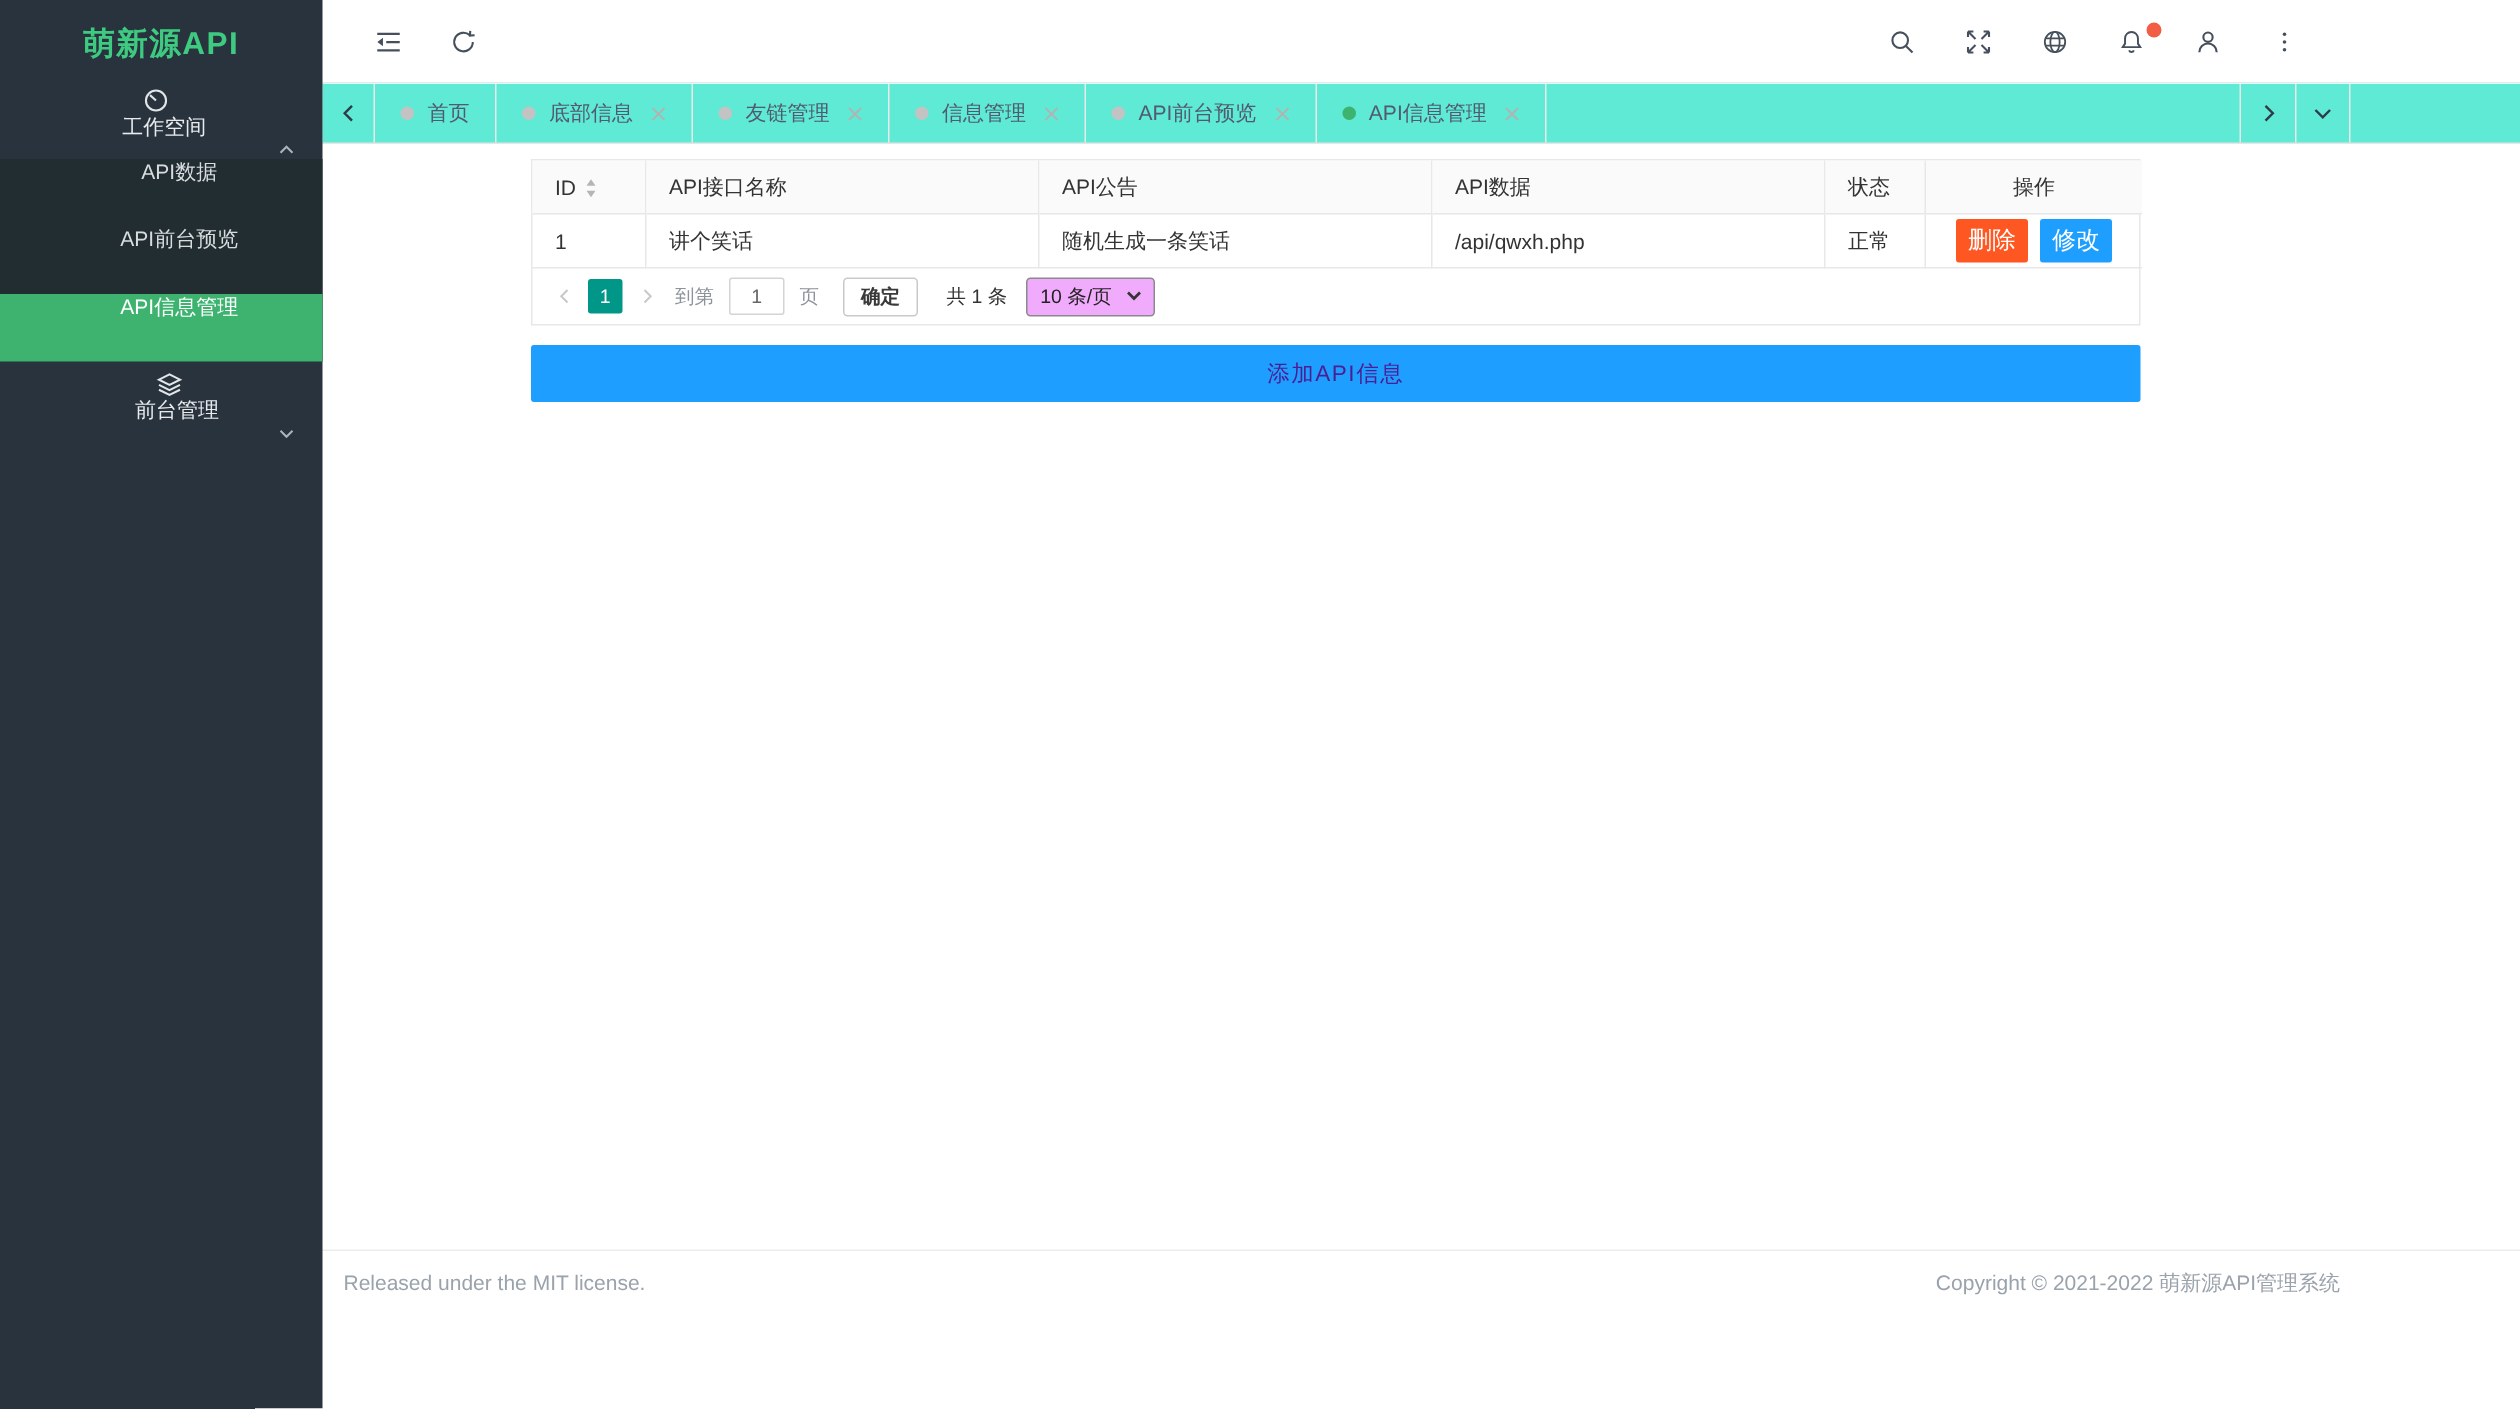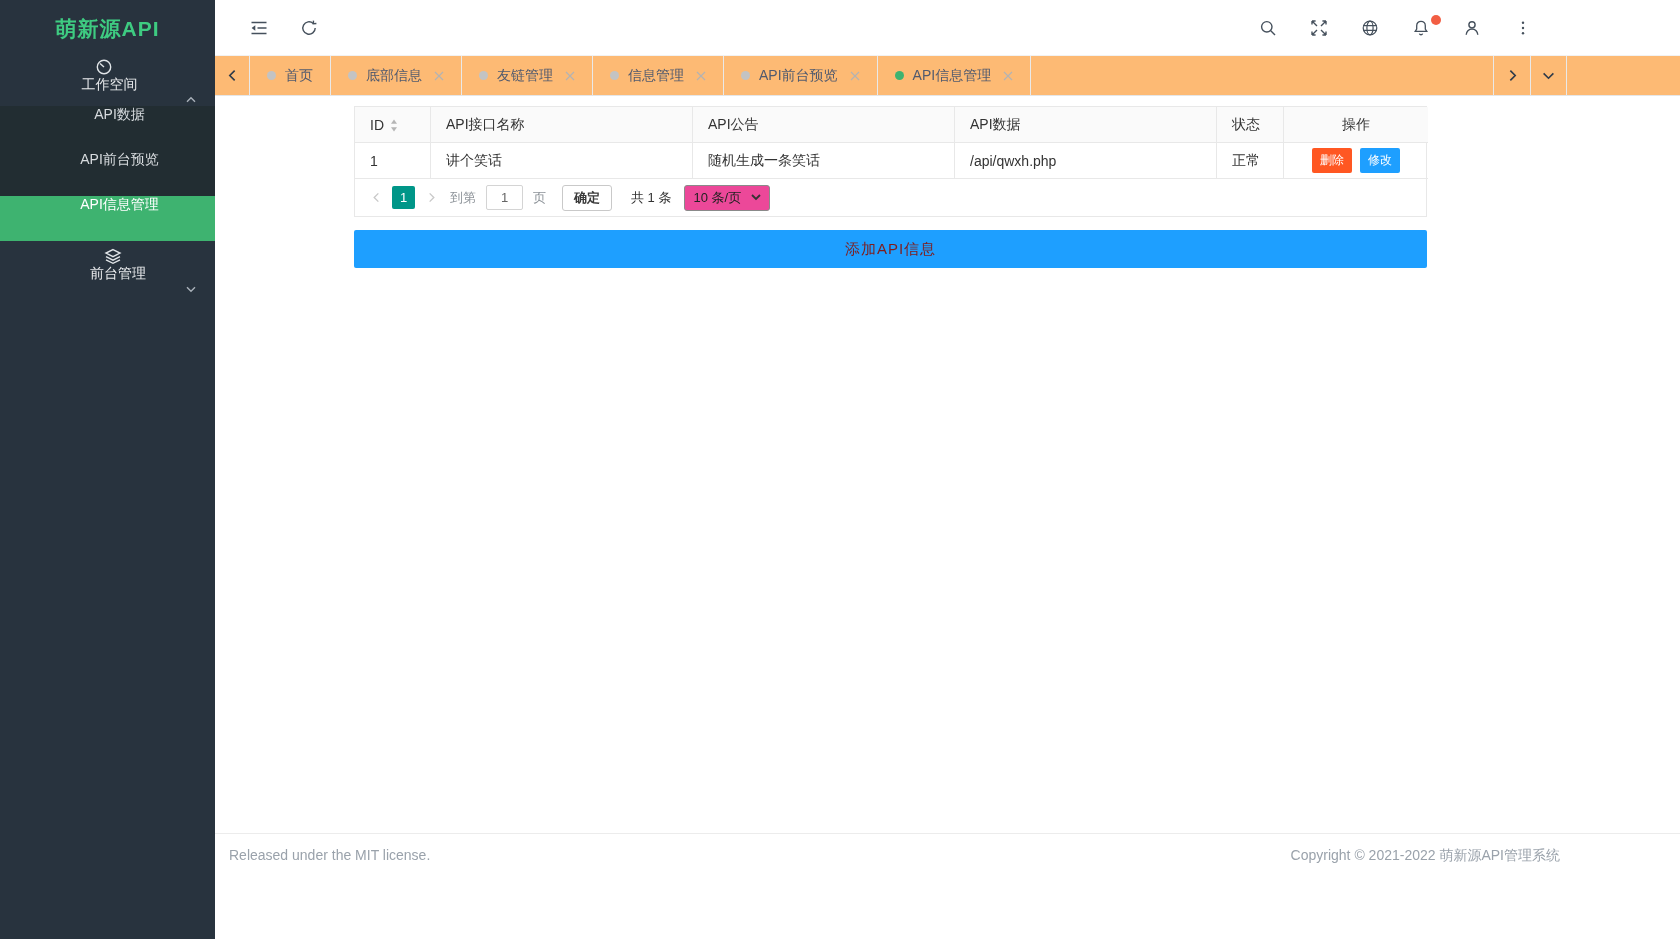--- a/index.html
+++ b/index.html
@@ -29,7 +29,7 @@
   .badge-dot { position:absolute; right:-11px; top:-4px; width:10px; height:10px; border-radius:50%; background:#f25e43; }
 
   
-  .tabbar { position:relative; height:41px; border-top:1px solid #f2f2f2; border-bottom:1px solid #e6e6e6; display:flex; background:#fdba74;text-align:center; }
+  .tabbar { position:relative; height:41px; border-top:1px solid #f2f2f2; border-bottom:1px solid #e6e6e6; display:flex; background:#5eead4;text-align:center; }
   .tab-nav-btn { width:35px; height:100%; border-right:1px solid #e9e9e9; display:flex; align-items:center; justify-content:center; color:#2f3b4a; cursor:pointer; flex:none; }
   .tab { display:flex; align-items:center; gap:9px; padding:0 17px; border-right:1px solid #e9e9e9; font-size:14px; color:#515a6e; cursor:pointer; flex:none; }
   .tab .dot { width:9px; height:9px; border-radius:50%; background:#c3c3c3; flex:none; }

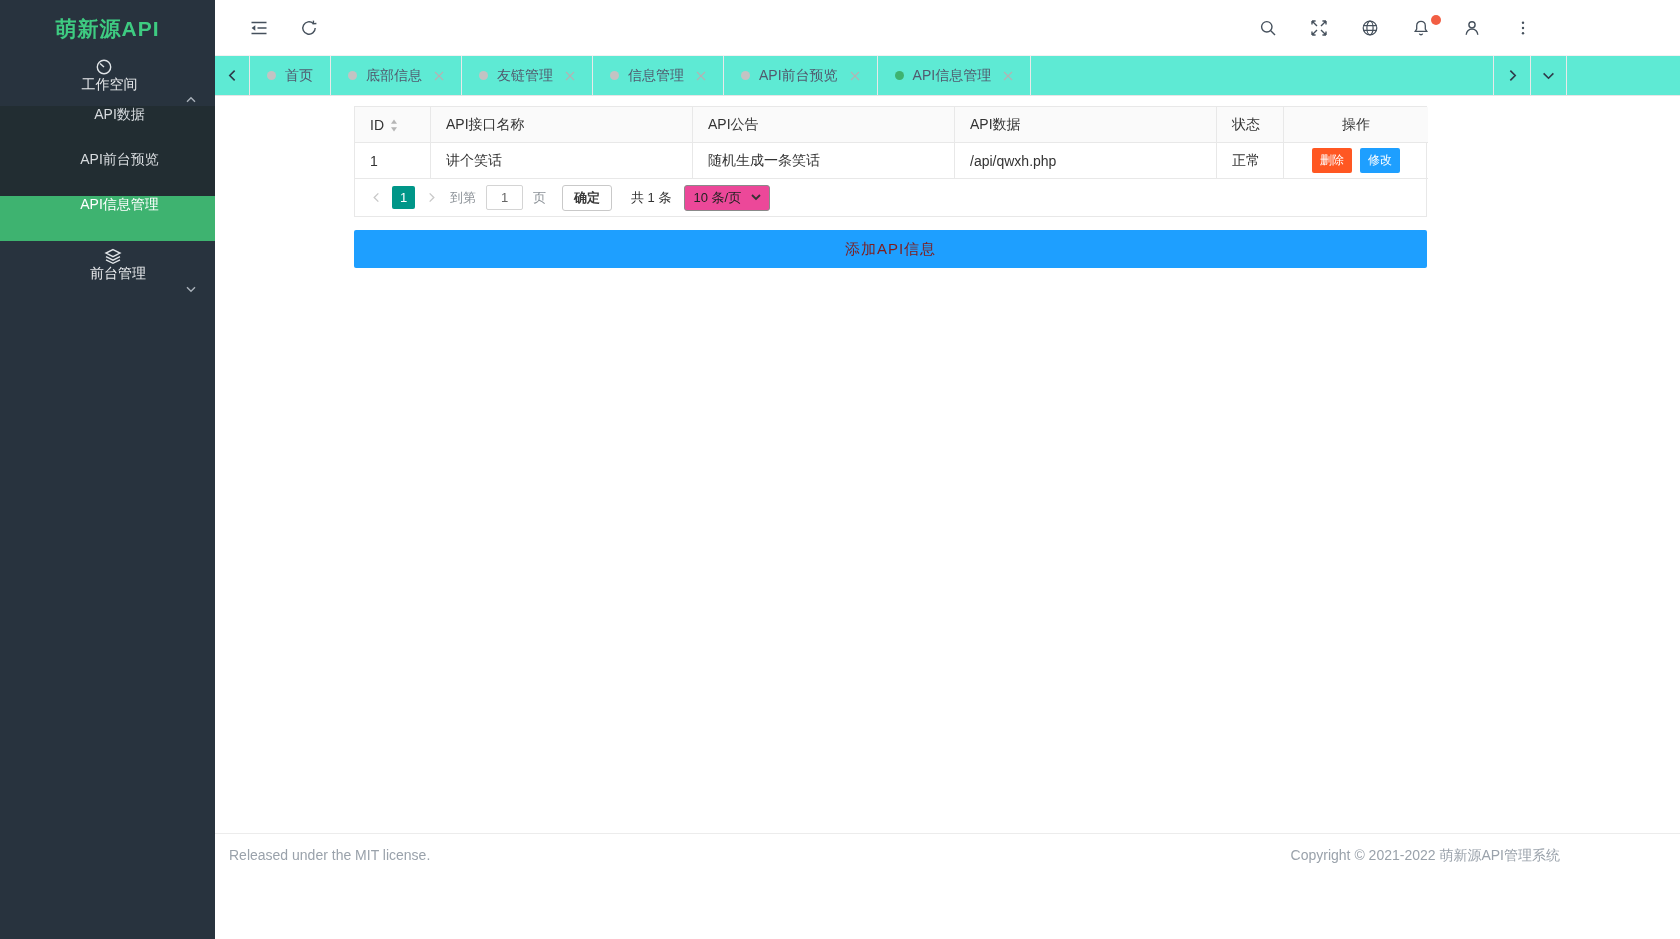--- a/index.html
+++ b/index.html
@@ -50,7 +50,7 @@
   th:last-child, td:last-child { border-right:none; }
   th.c-center, td.c-center { text-align:center; padding:0; }
   .sort-ic { display:inline-flex; vertical-align:-2px; margin-left:6px; }
-  .row-btn { display:inline-block; border:none; border-radius:2px; color:#fff; font-size:12px; padding:4px 8px; cursor:pointer; font-family:inherit; }
+  .row-btn { display:inline-block; border:none; border-radius:2px; color:#fff; font-size:16px; padding:4px 8px; cursor:pointer; font-family:inherit; }
   .btn-del { background:#ff5722; margin-right:8px; }
   .btn-edit { background:#1e9fff; }
 

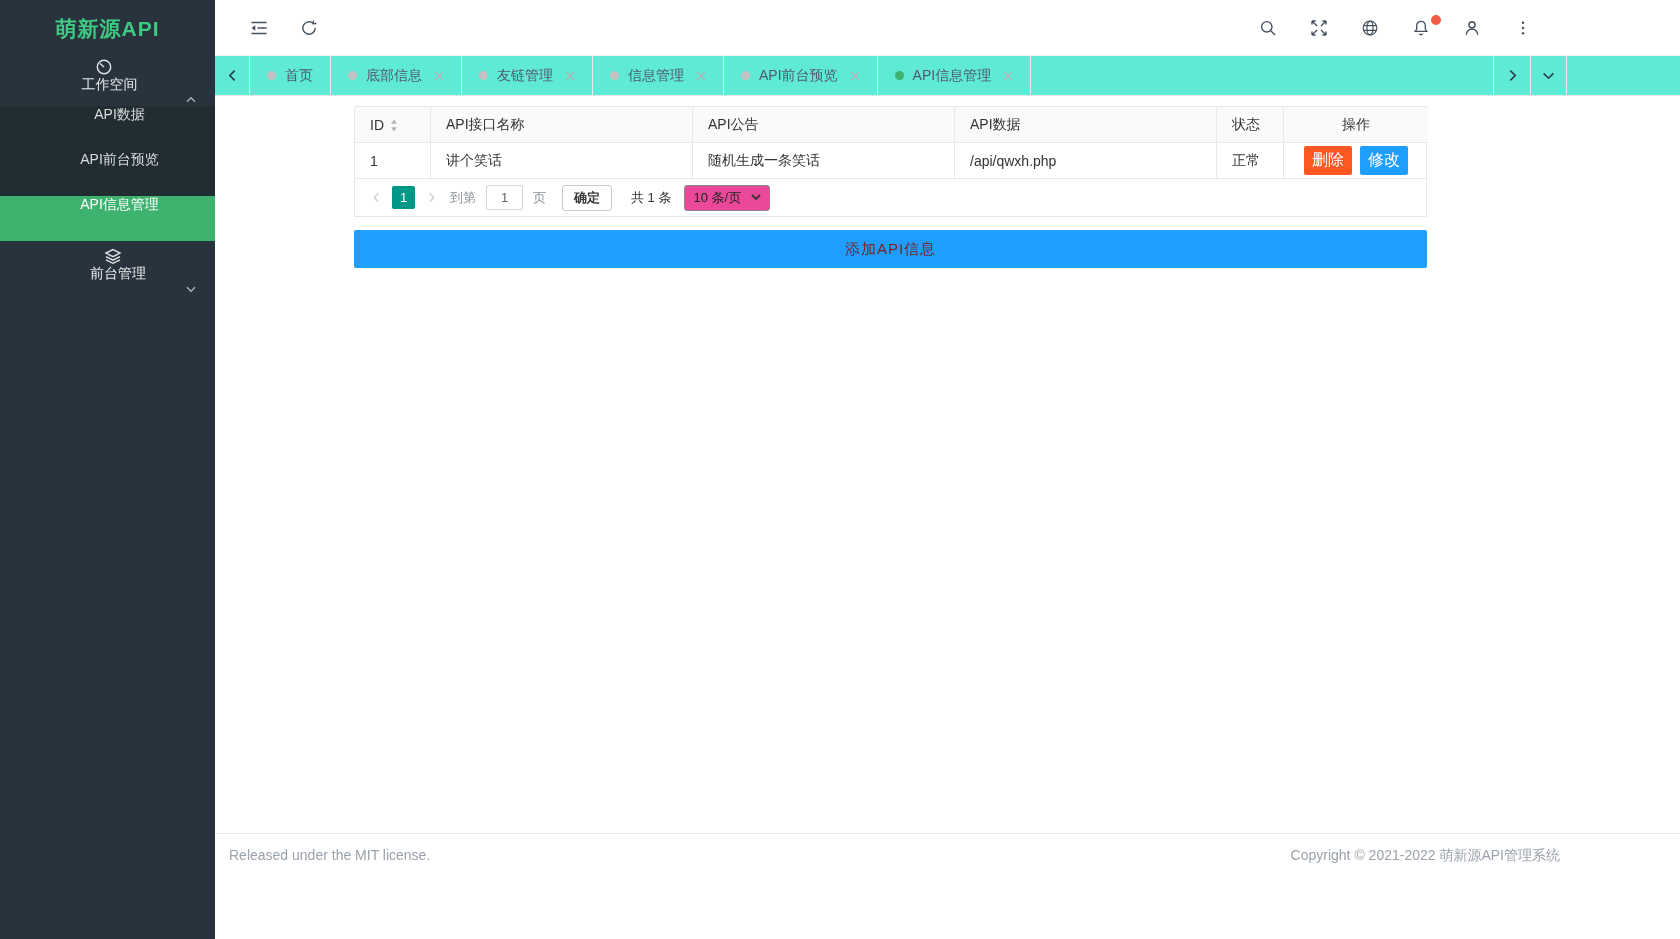--- a/index.html
+++ b/index.html
@@ -62,7 +62,7 @@
   .pg-input { width:37px; height:25px; border:1px solid #d4d4d4; border-radius:2px; text-align:center; font-size:13px; color:#666; outline:none; font-family:inherit; }
   .pg-confirm { height:26px; padding:0 11px; margin:0 6px; background:#fff; border:1px solid #c9c9c9; border-radius:3px; font-size:13px; font-weight:600; color:#3a3a3a; cursor:pointer; font-family:inherit; }
   .pg-total { margin:0 6px; }
-  .pg-select { height:26px; display:flex; align-items:center; gap:10px; padding:0 8px; border:1px solid #8a8a8a; border-radius:3px; background:#ec4899; cursor:pointer; color:#222; }
+  .pg-select { height:26px; display:flex; align-items:center; gap:10px; padding:0 8px; border:1px solid #8a8a8a; border-radius:3px; background:#f0abfc; cursor:pointer; color:#222; }
 
   
   .add-btn { margin-top:13px; width:1073px; height:38px; background:#1e9fff; color:#7f1d1d; border:none; border-radius:2px;

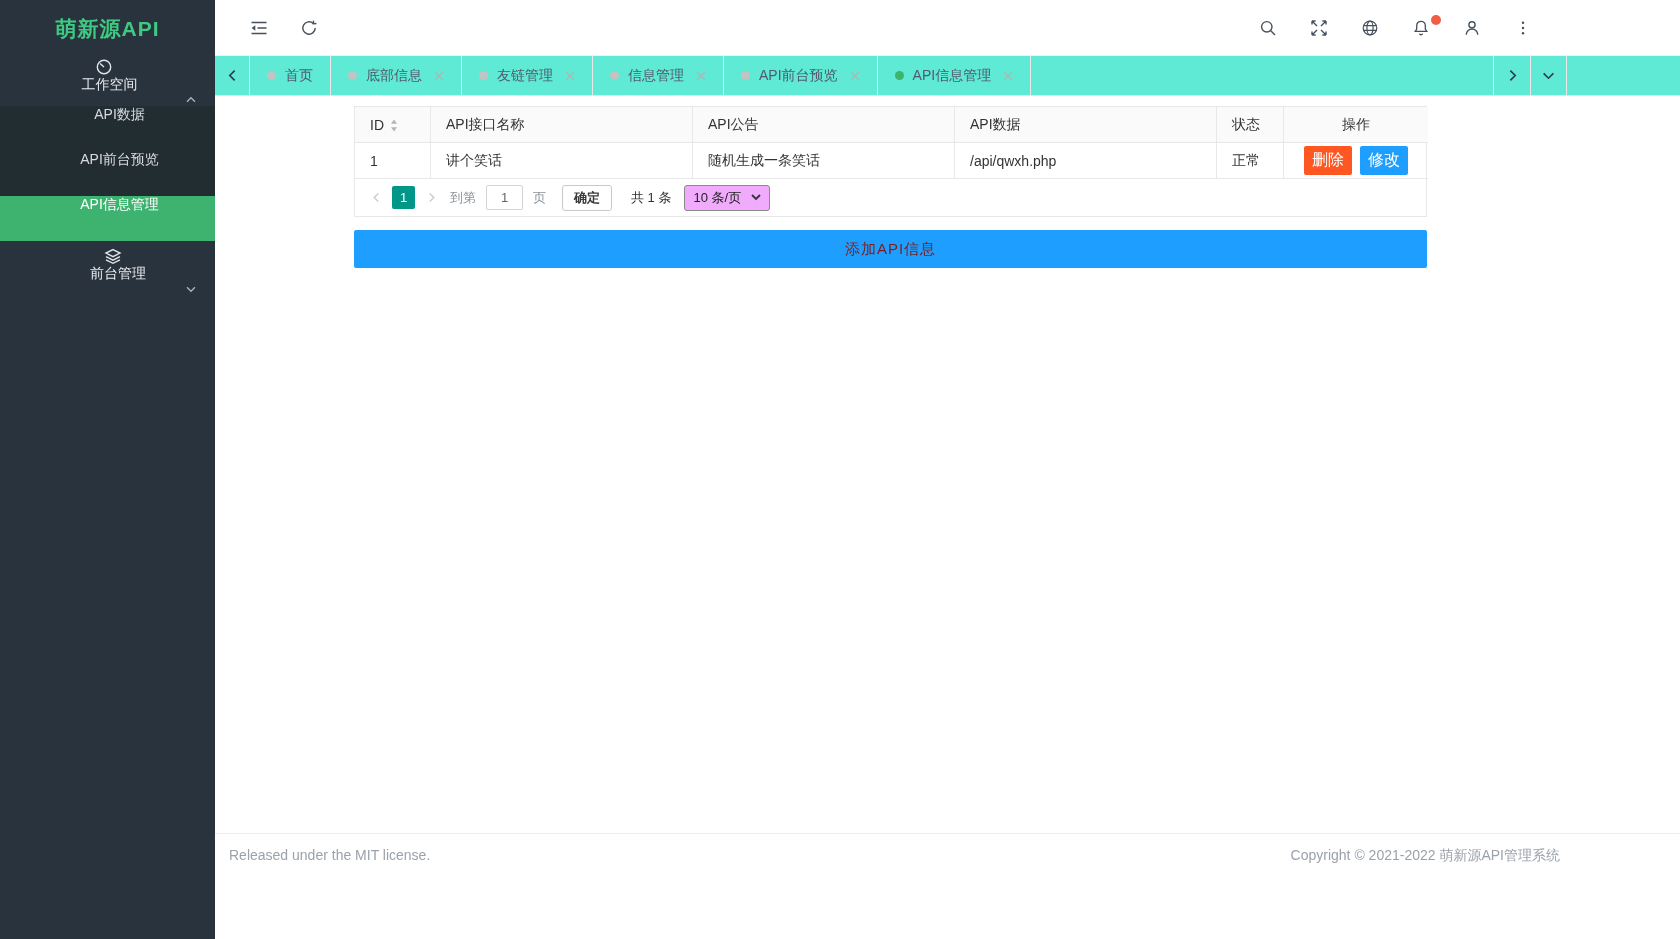--- a/index.html
+++ b/index.html
@@ -65,7 +65,7 @@
   .pg-select { height:26px; display:flex; align-items:center; gap:10px; padding:0 8px; border:1px solid #8a8a8a; border-radius:3px; background:#f0abfc; cursor:pointer; color:#222; }
 
   
-  .add-btn { margin-top:13px; width:1073px; height:38px; background:#1e9fff; color:#7f1d1d; border:none; border-radius:2px;
+  .add-btn { margin-top:13px; width:1073px; height:38px; background:#1e9fff; color:#4c1d95; border:none; border-radius:2px;
              font-size:15px; letter-spacing:1px; cursor:pointer; font-family:inherit; }
 
   

